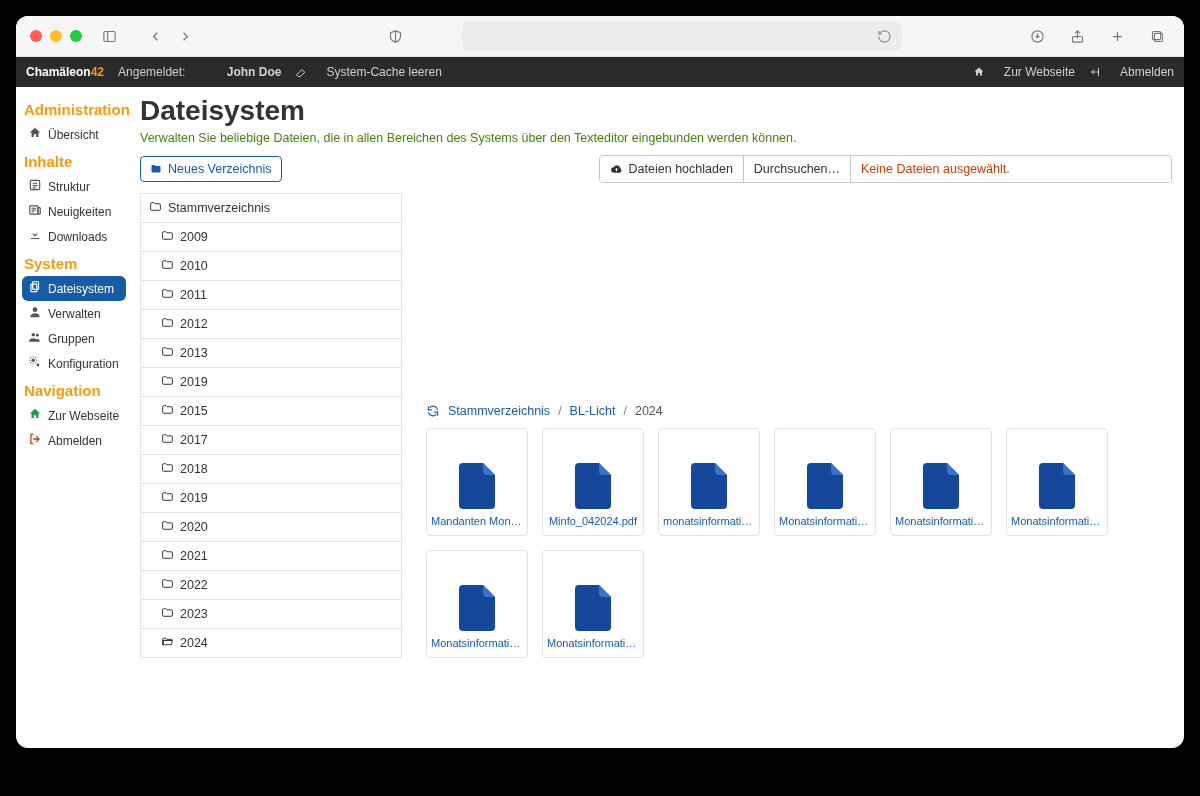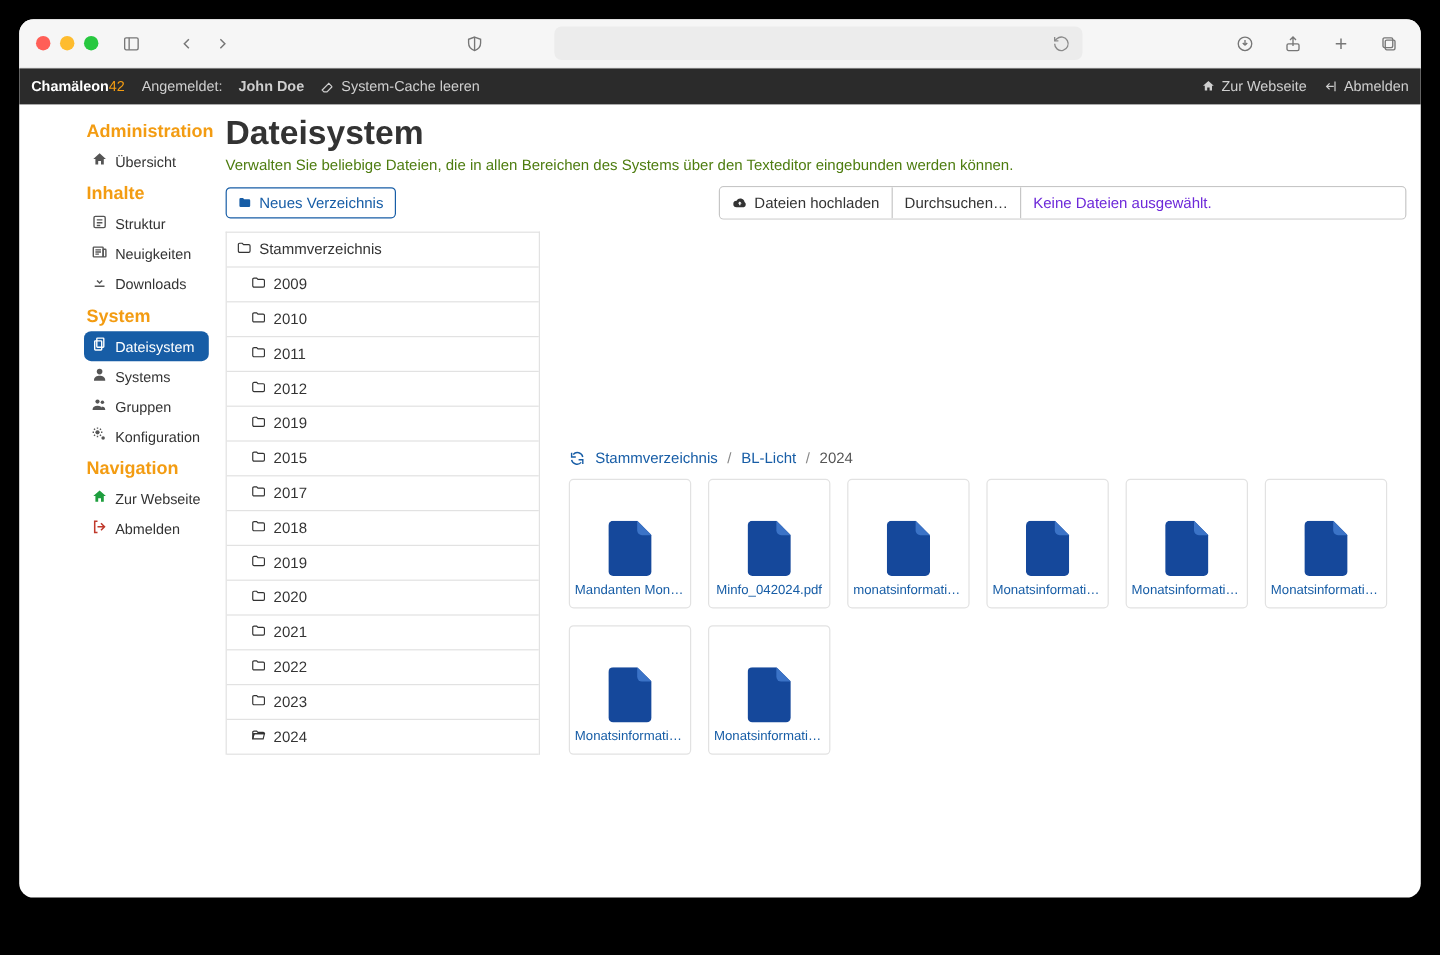--- a/index.html
+++ b/index.html
@@ -52,7 +52,7 @@
     display:flex;align-items:center;gap:14px;font-size:12px;
   }
   .brand{color:#fff;font-weight:700}
-  .brand .n42{color:var(--orange);font-weight:400}
+  .brand .n42{color:var(--orange);font-weight:700}
   .top-link{color:#cfcfcf;display:inline-flex;align-items:center;gap:5px;}
   .top-link svg{width:12px;height:12px}
   .app-topbar .left{display:flex;gap:14px;align-items:center}

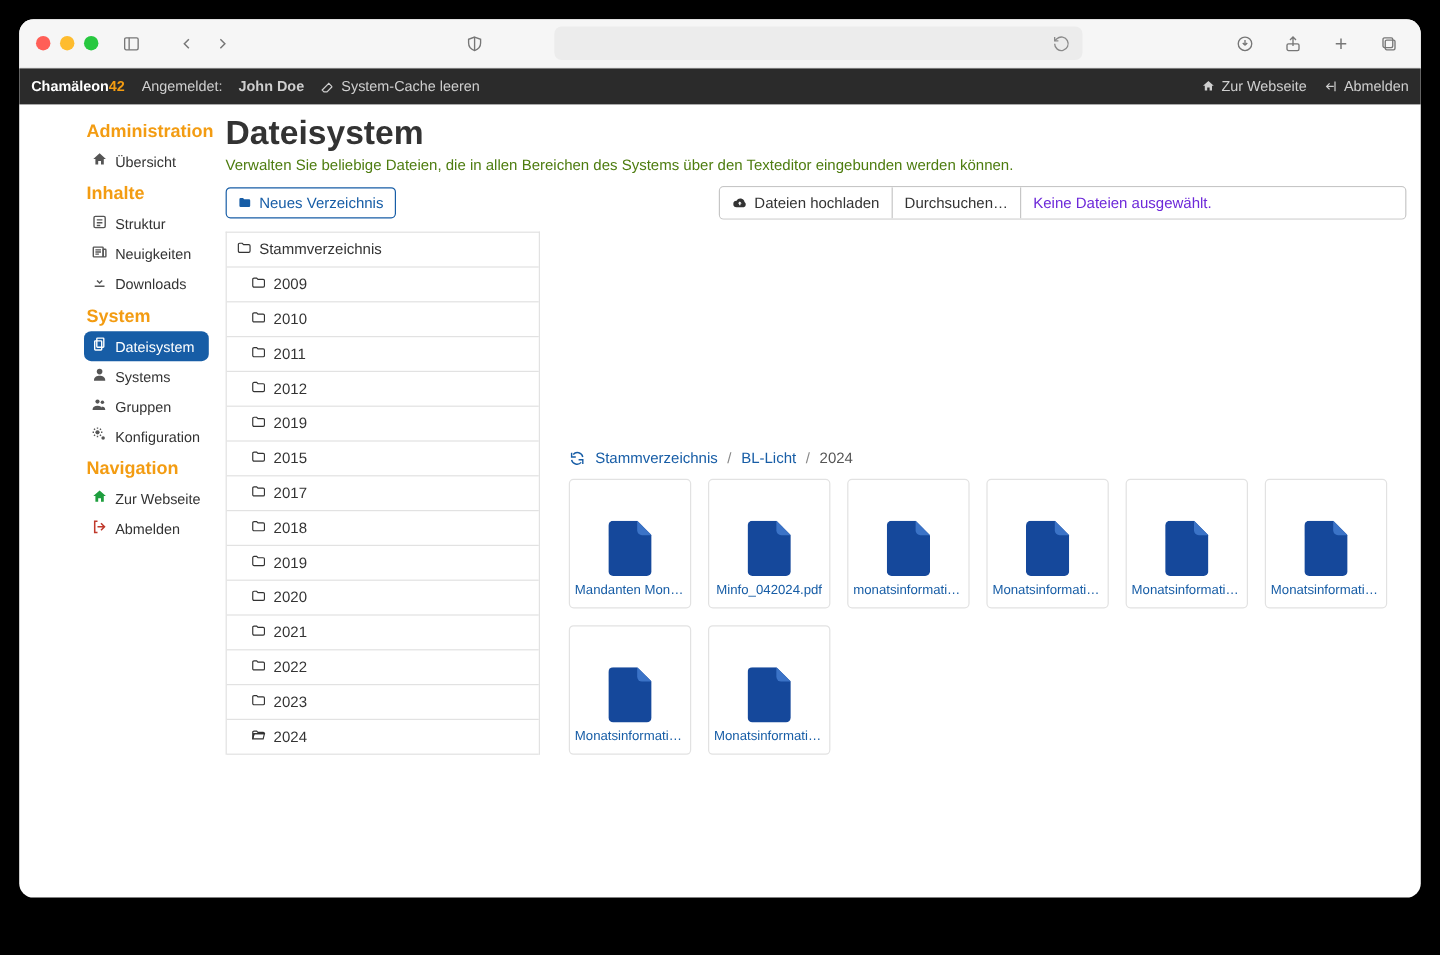--- a/index.html
+++ b/index.html
@@ -53,7 +53,7 @@
   }
   .brand{color:#fff;font-weight:700}
   .brand .n42{color:var(--orange);font-weight:700}
-  .top-link{color:#cfcfcf;display:inline-flex;align-items:center;gap:5px;}
+  .top-link{color:#cfcfcf;display:inline-flex;align-items:center;gap:19px;}
   .top-link svg{width:12px;height:12px}
   .app-topbar .left{display:flex;gap:14px;align-items:center}
   .app-topbar .right{margin-left:auto;display:flex;gap:14px}

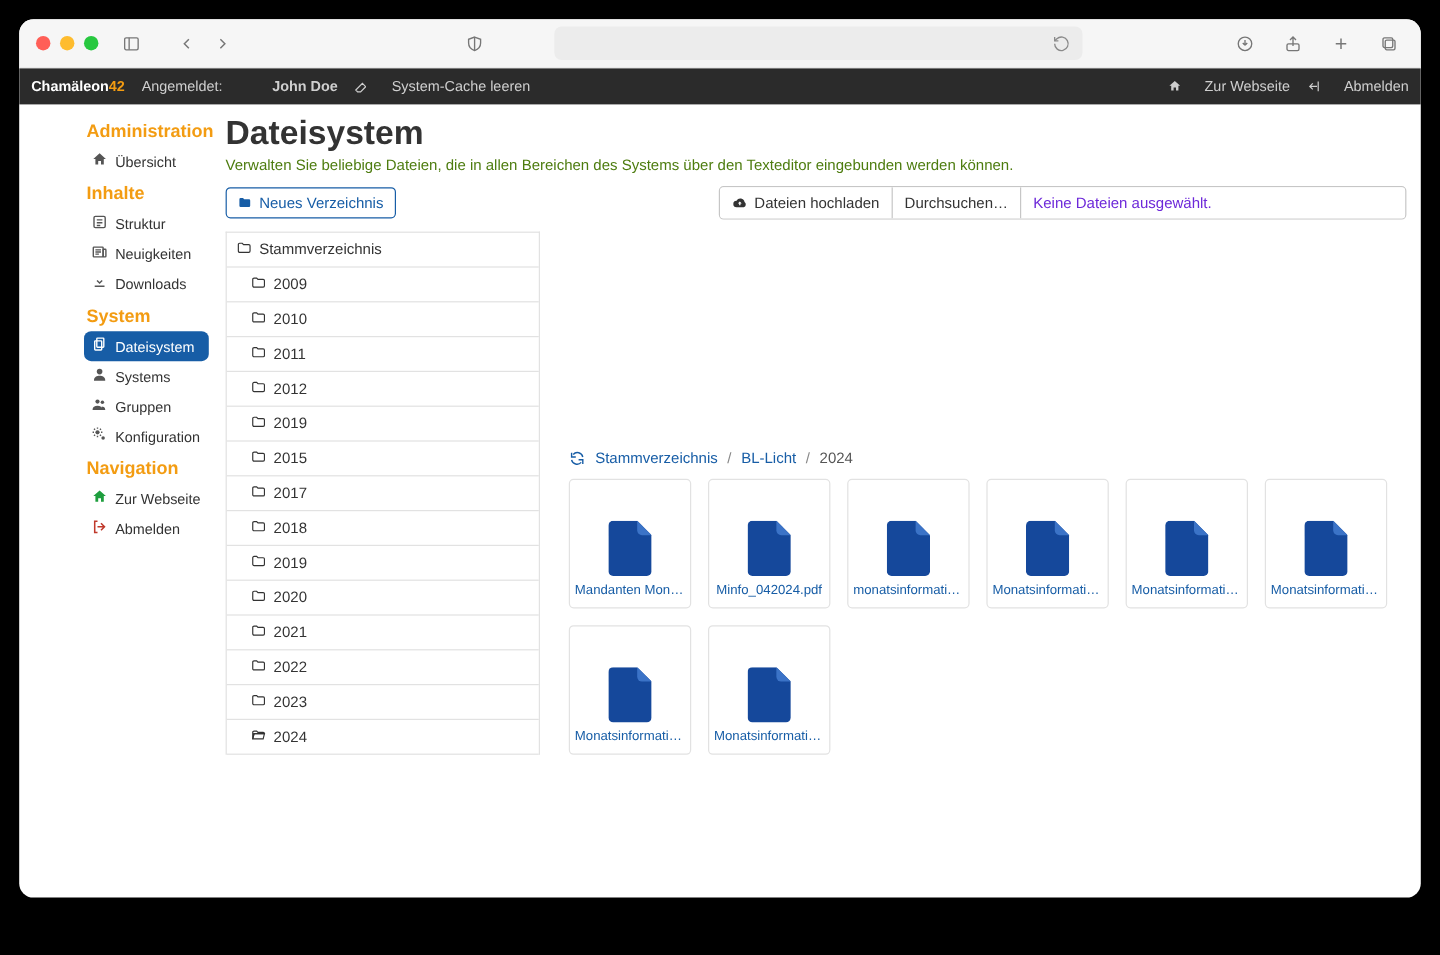--- a/index.html
+++ b/index.html
@@ -59,7 +59,7 @@
   .app-topbar .right{margin-left:auto;display:flex;gap:14px}
 
   
-  .app-body{display:flex;height:calc(100% - 40px - 30px);margin-left:48px;}
+  .app-body{display:flex;height:calc(100% - 40px - 30px);}
   .sidebar{width:104px;padding:8px 8px 0 6px;border-right:none}
   .section-title{color:var(--orange);font-weight:700;font-size:15px;margin:6px 2px 4px}
   .side-list{list-style:none;margin:0 0 6px 0;padding:0}

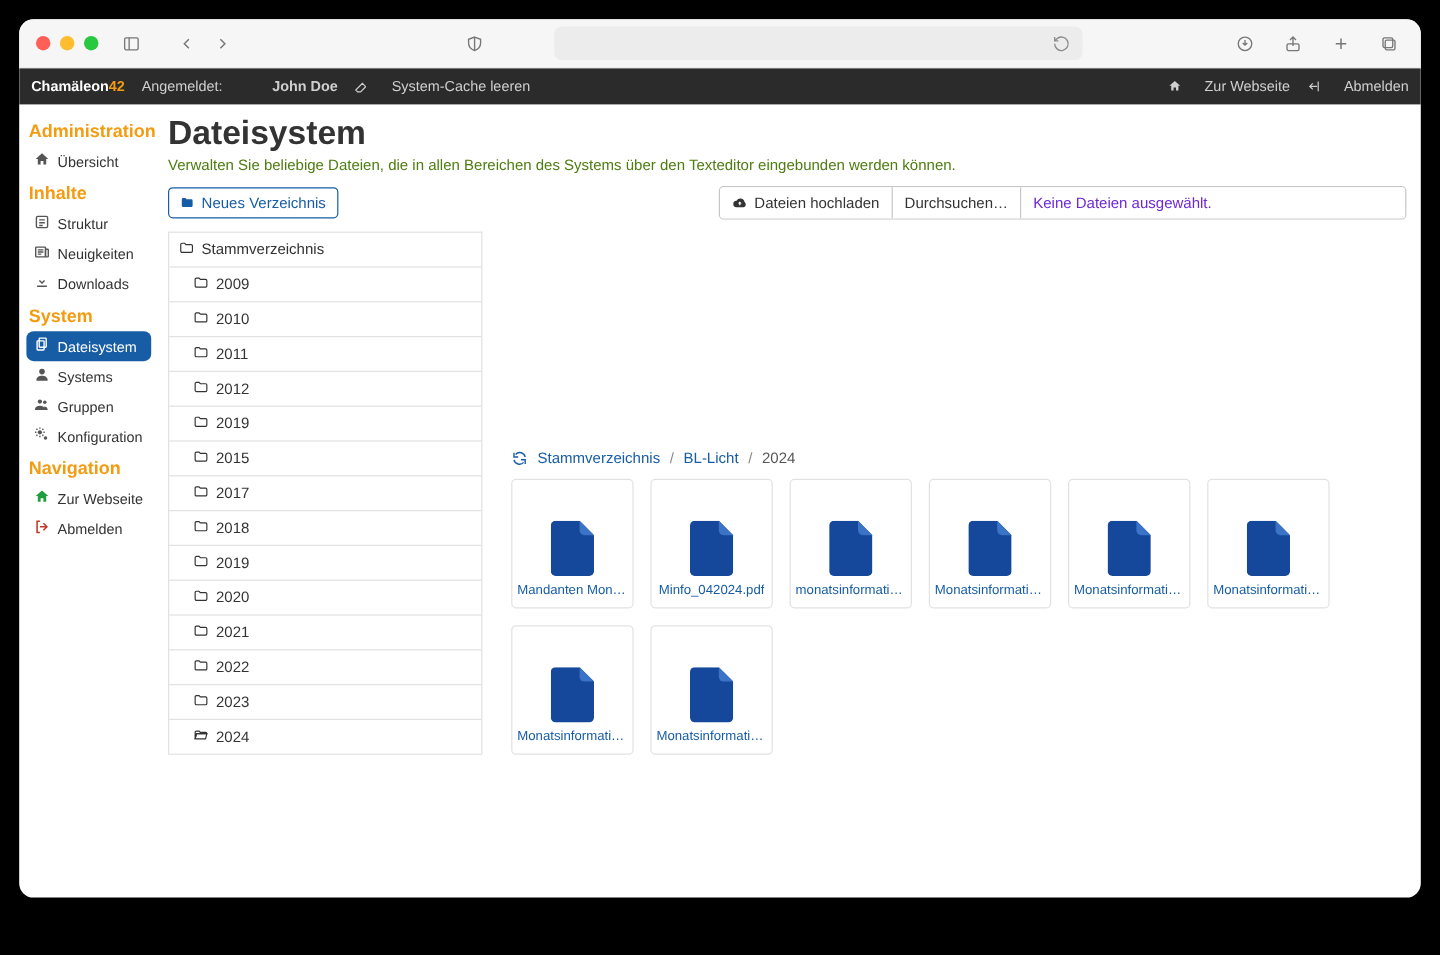--- a/index.html
+++ b/index.html
@@ -85,7 +85,7 @@
   .upload-group{display:flex;border:1px solid var(--btn-border);border-radius:4px;overflow:hidden}
   .upload-group .seg{padding:6px 10px;font-size:12.5px;color:#333;background:#fff;border-left:1px solid var(--btn-border)}
   .upload-group .seg:first-child{border-left:none;display:inline-flex;align-items:center;gap:6px}
-  .upload-group .seg.file{min-width:300px;color:#6d28d9}
+  .upload-group .seg.file{min-width:300px;color:#c2410c}
   .upload-group svg{width:13px;height:13px}
 
   .content-row{display:flex;gap:24px;align-items:flex-end}

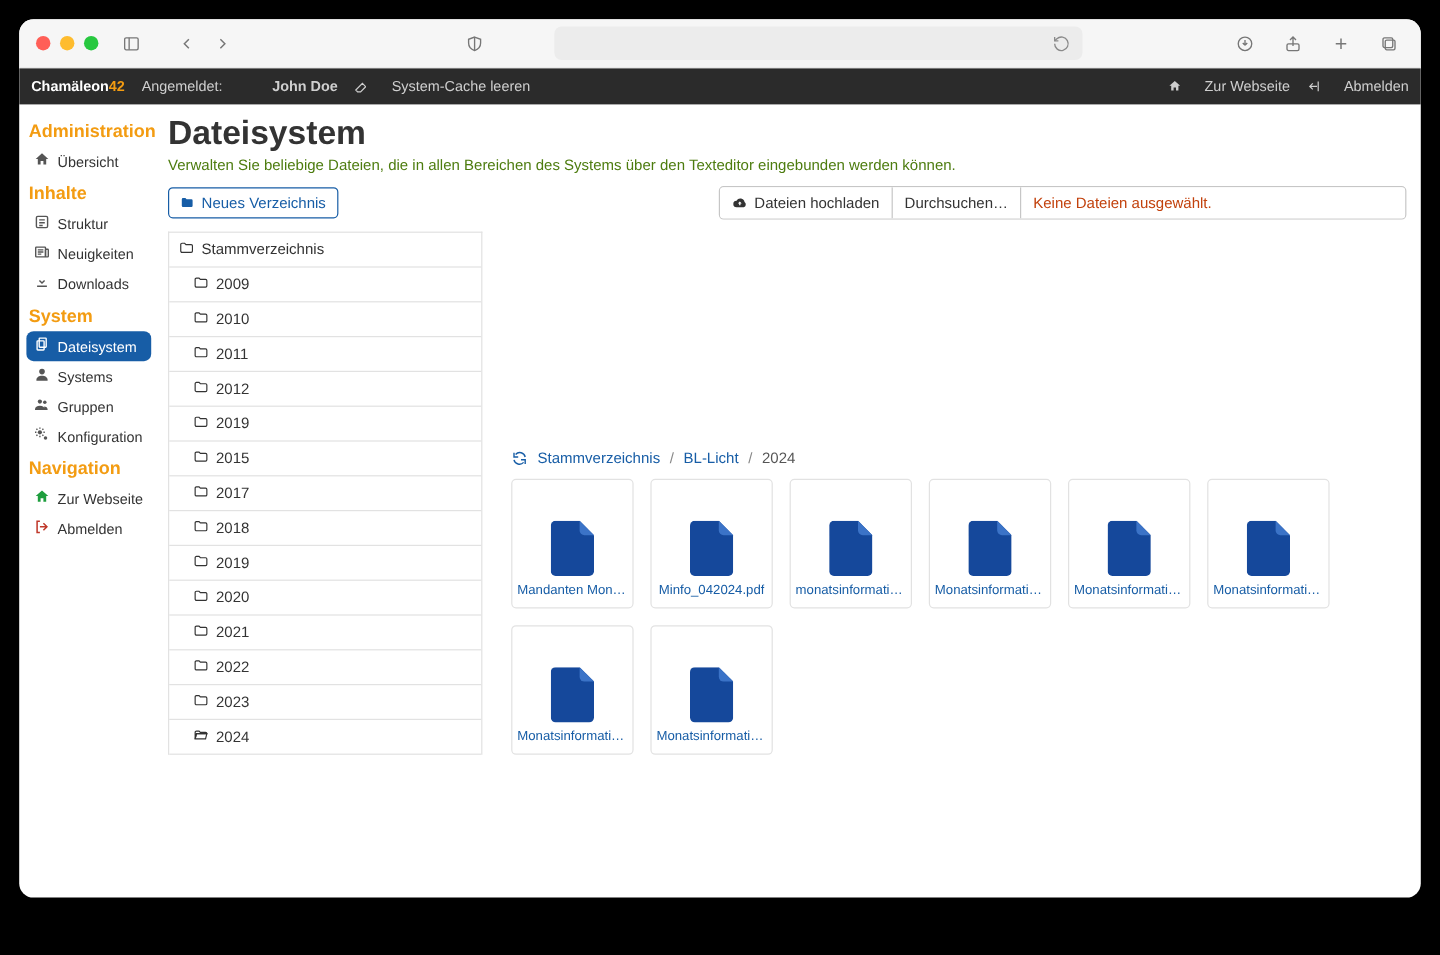--- a/index.html
+++ b/index.html
@@ -265,7 +265,7 @@
                 <circle cx="12" cy="8" r="4"></circle>
                 <path d="M4 20c0-4 4-6 8-6s8 2 8 6v1H4z"></path>
               </svg></span>
-            <span class="lbl">Systems</span>
+            <span class="lbl">Verwalten</span>
           </li>
           <li>
             <span><svg viewBox="0 0 24 24" fill="currentColor">

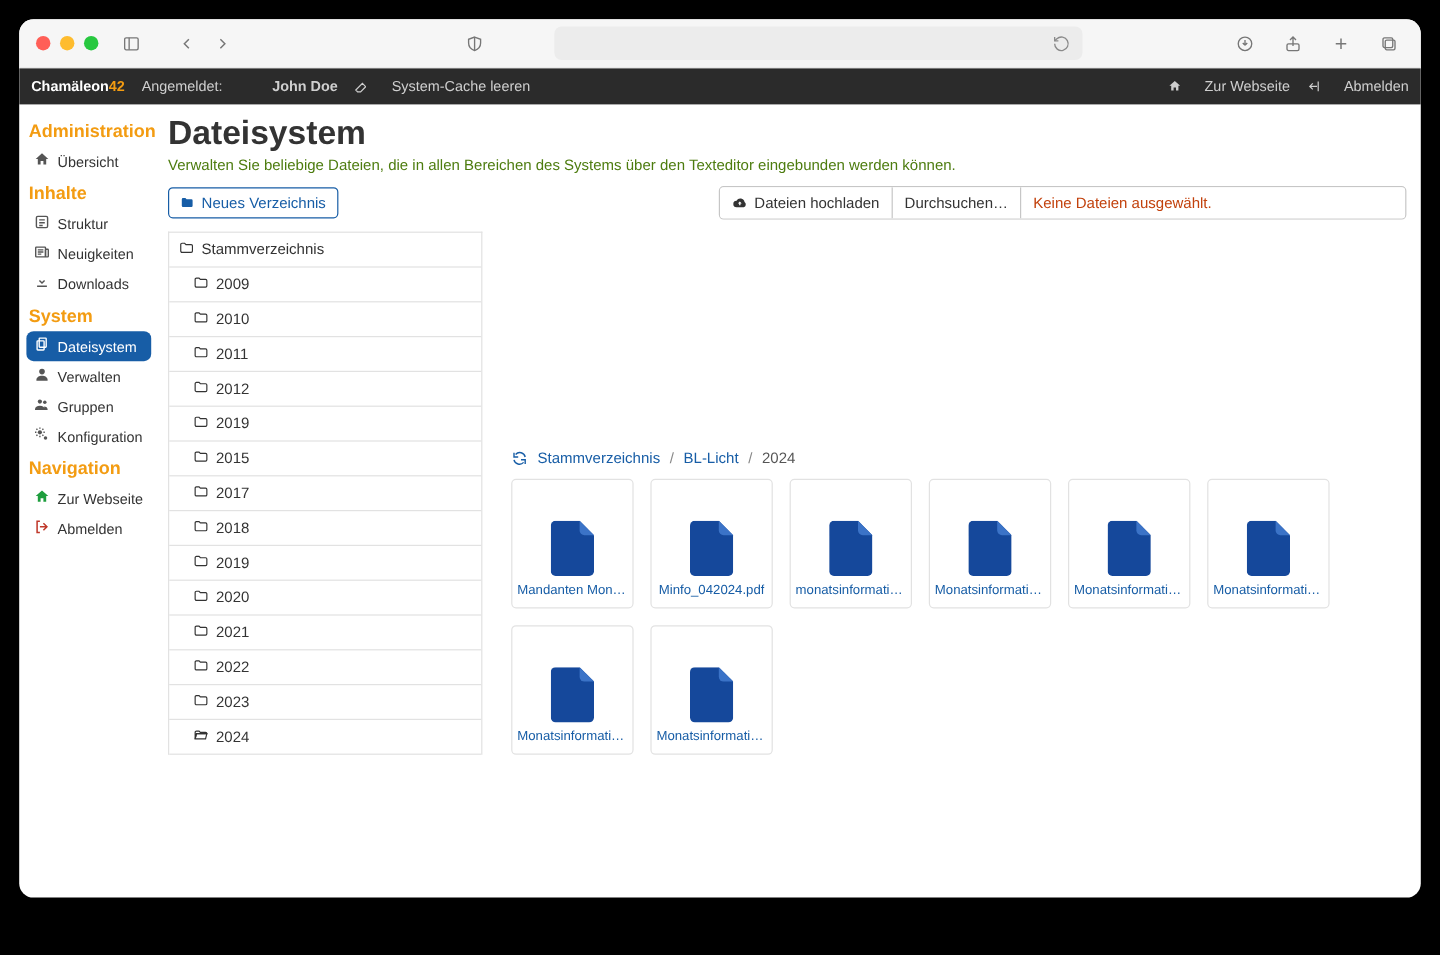--- a/index.html
+++ b/index.html
@@ -363,6 +363,12 @@
               <span><svg viewBox="0 0 24 24" fill="none" stroke="currentColor" stroke-width="1.8">
                   <path d="M3 7a2 2 0 012-2h4l2 2h8a2 2 0 012 2v8a2 2 0 01-2 2H5a2 2 0 01-2-2V7z"></path>
                 </svg></span>
+              <span>2013</span>
+            </div>
+            <div class="dir-row child">
+              <span><svg viewBox="0 0 24 24" fill="none" stroke="currentColor" stroke-width="1.8">
+                  <path d="M3 7a2 2 0 012-2h4l2 2h8a2 2 0 012 2v8a2 2 0 01-2 2H5a2 2 0 01-2-2V7z"></path>
+                </svg></span>
               <span>2019</span>
             </div>
             <div class="dir-row child">

